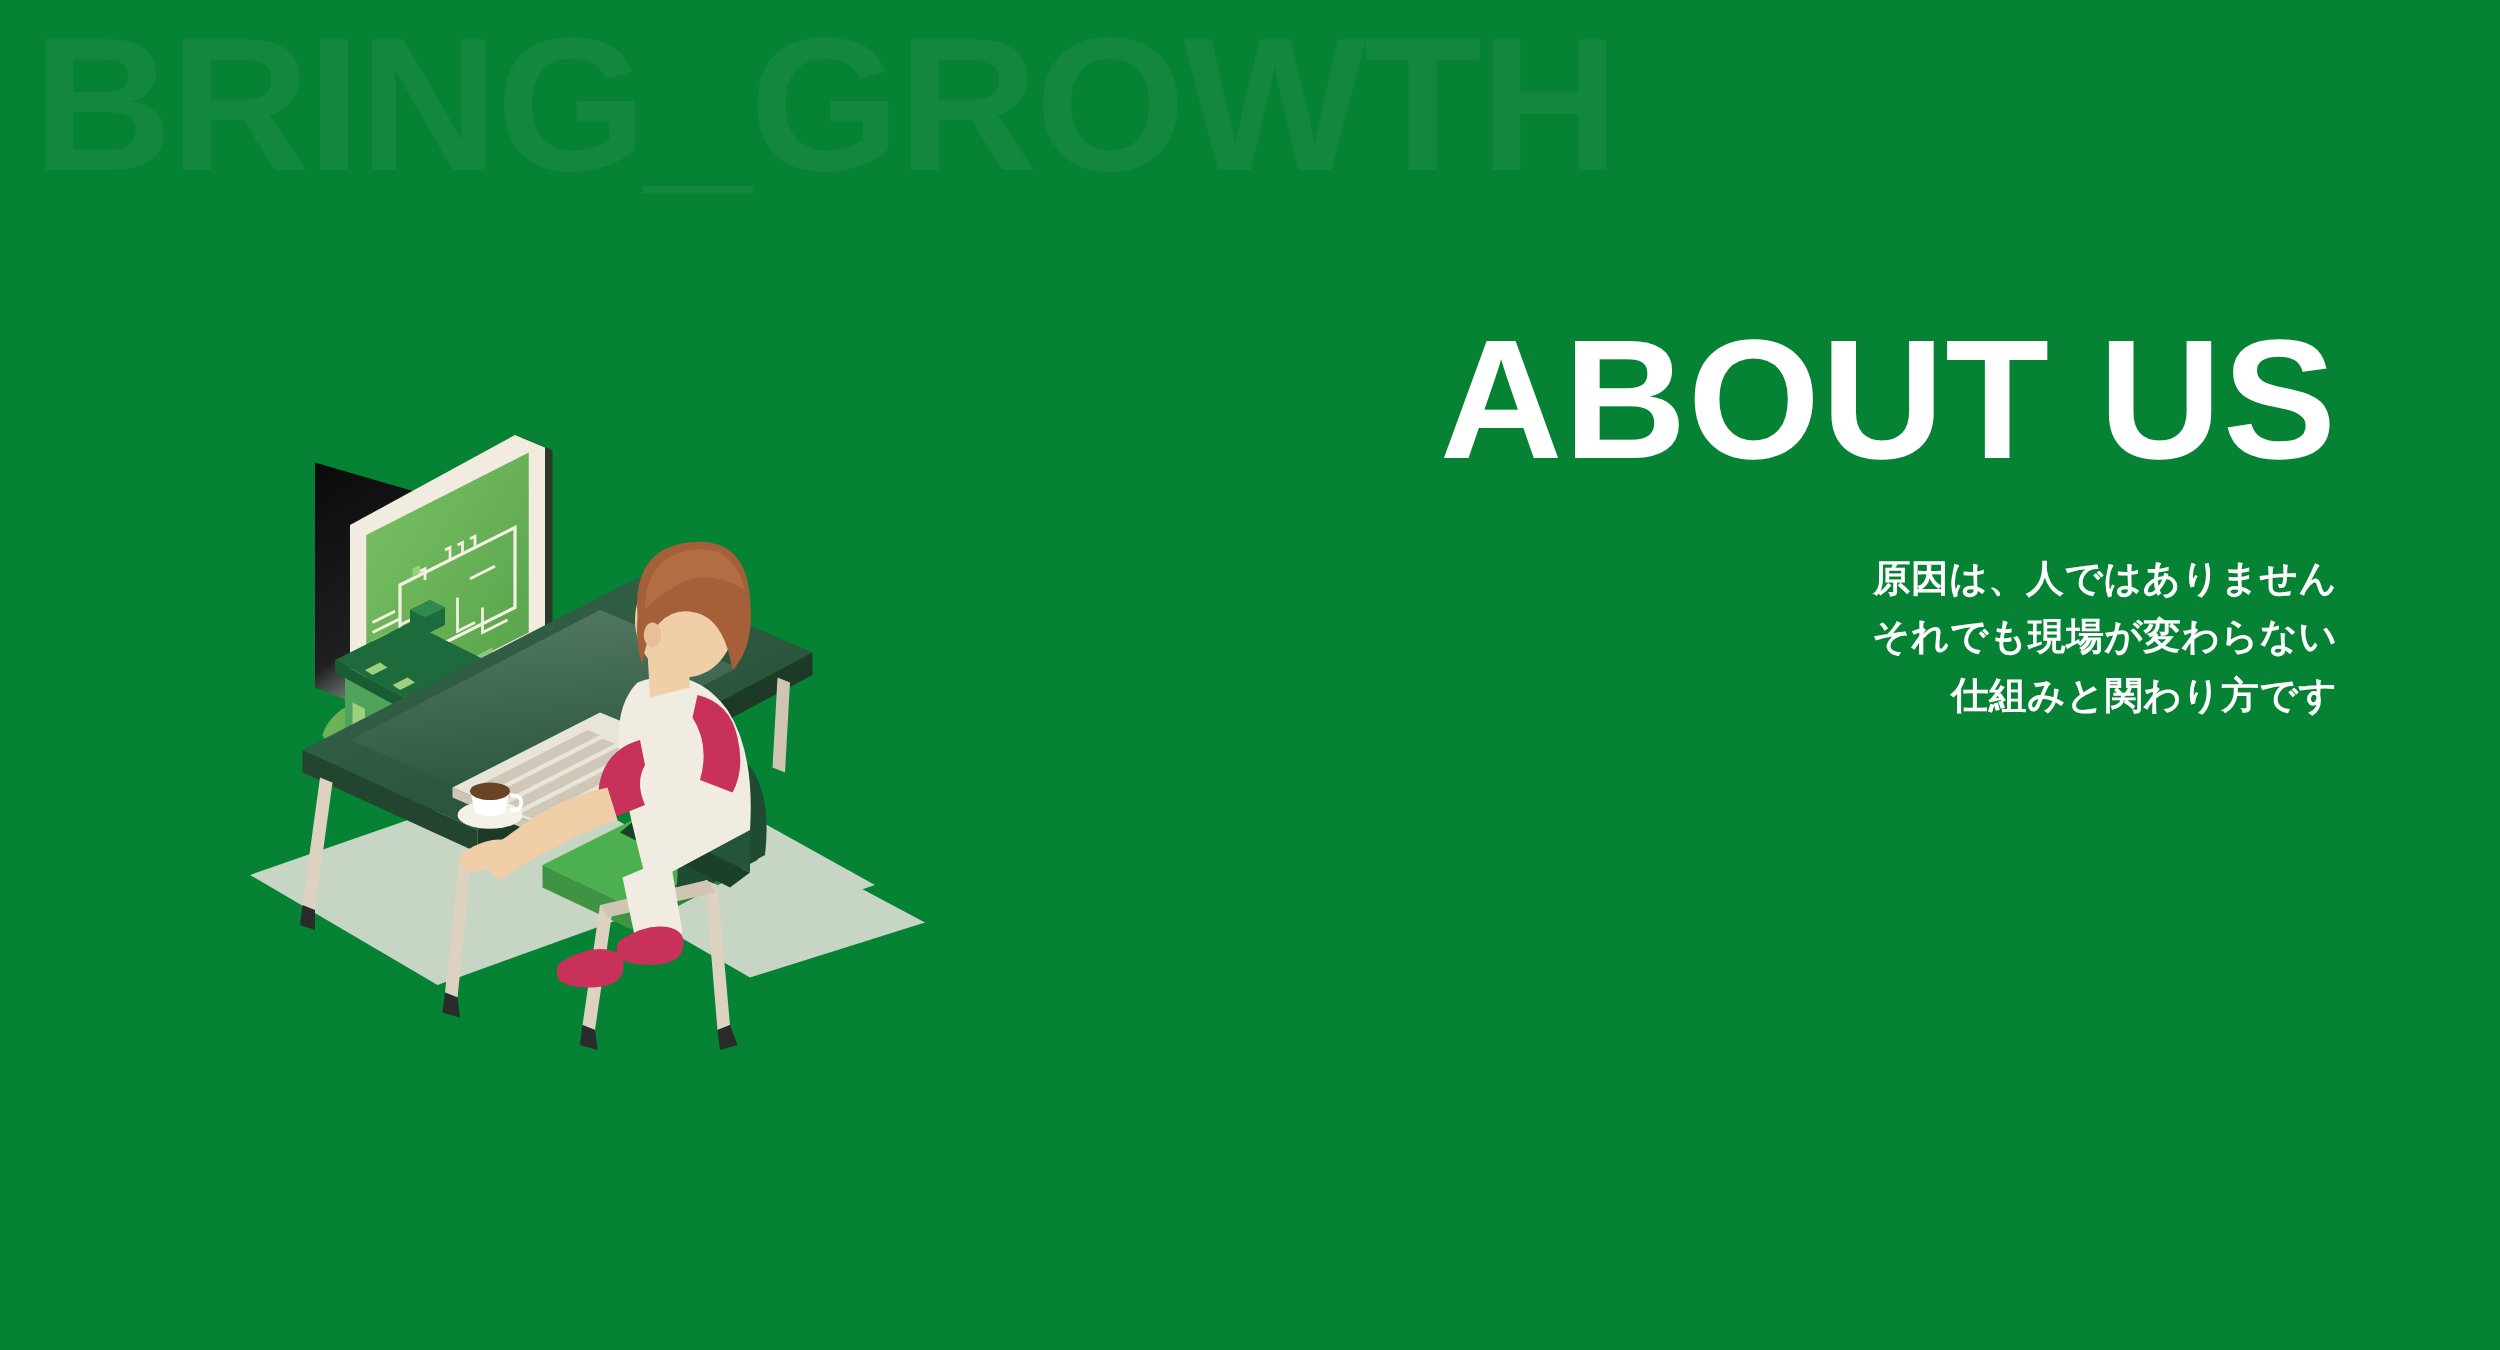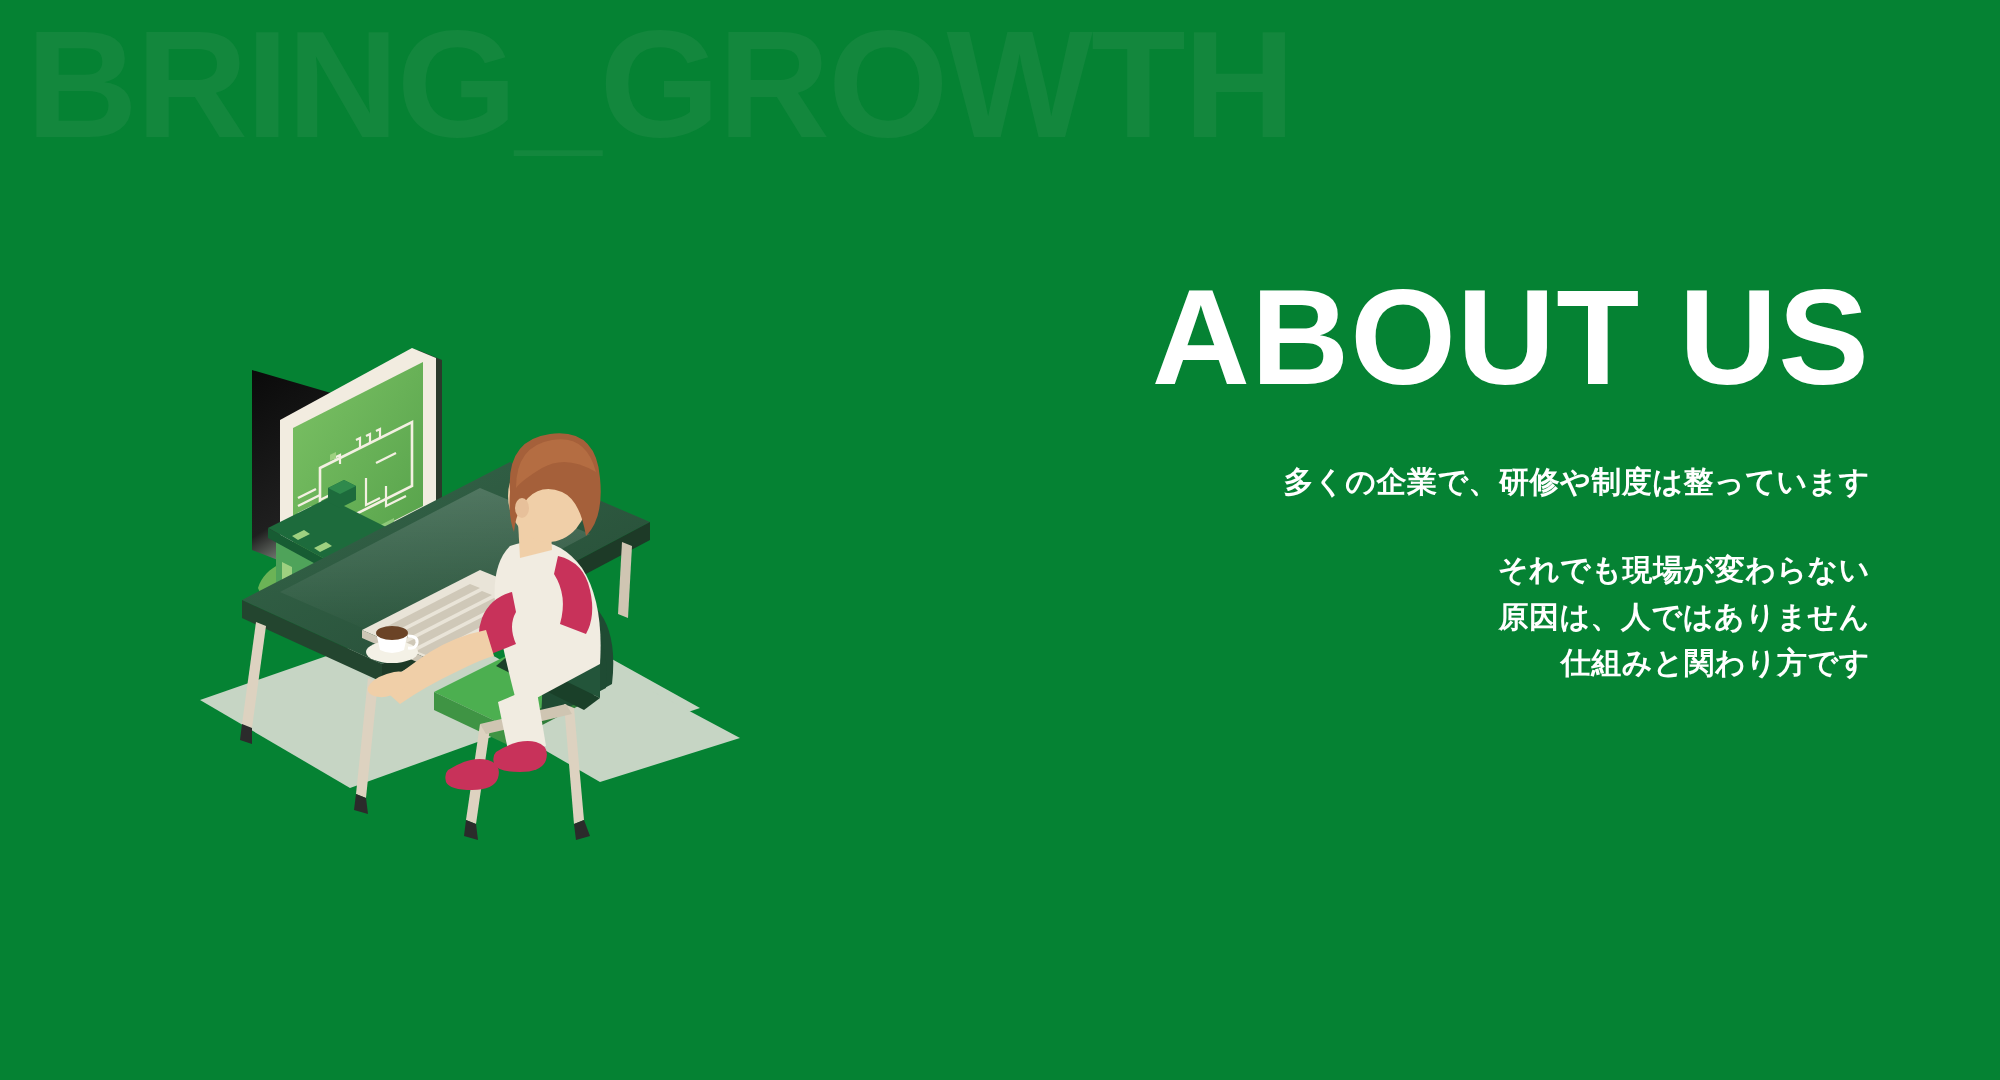--- a/index.html
+++ b/index.html
@@ -37,7 +37,7 @@
   .copy {
     position: absolute;
     right: 130px;
-    top: 268px;
+    top: 250px;
     width: 860px;
     text-align: right;
     color: #ffffff;

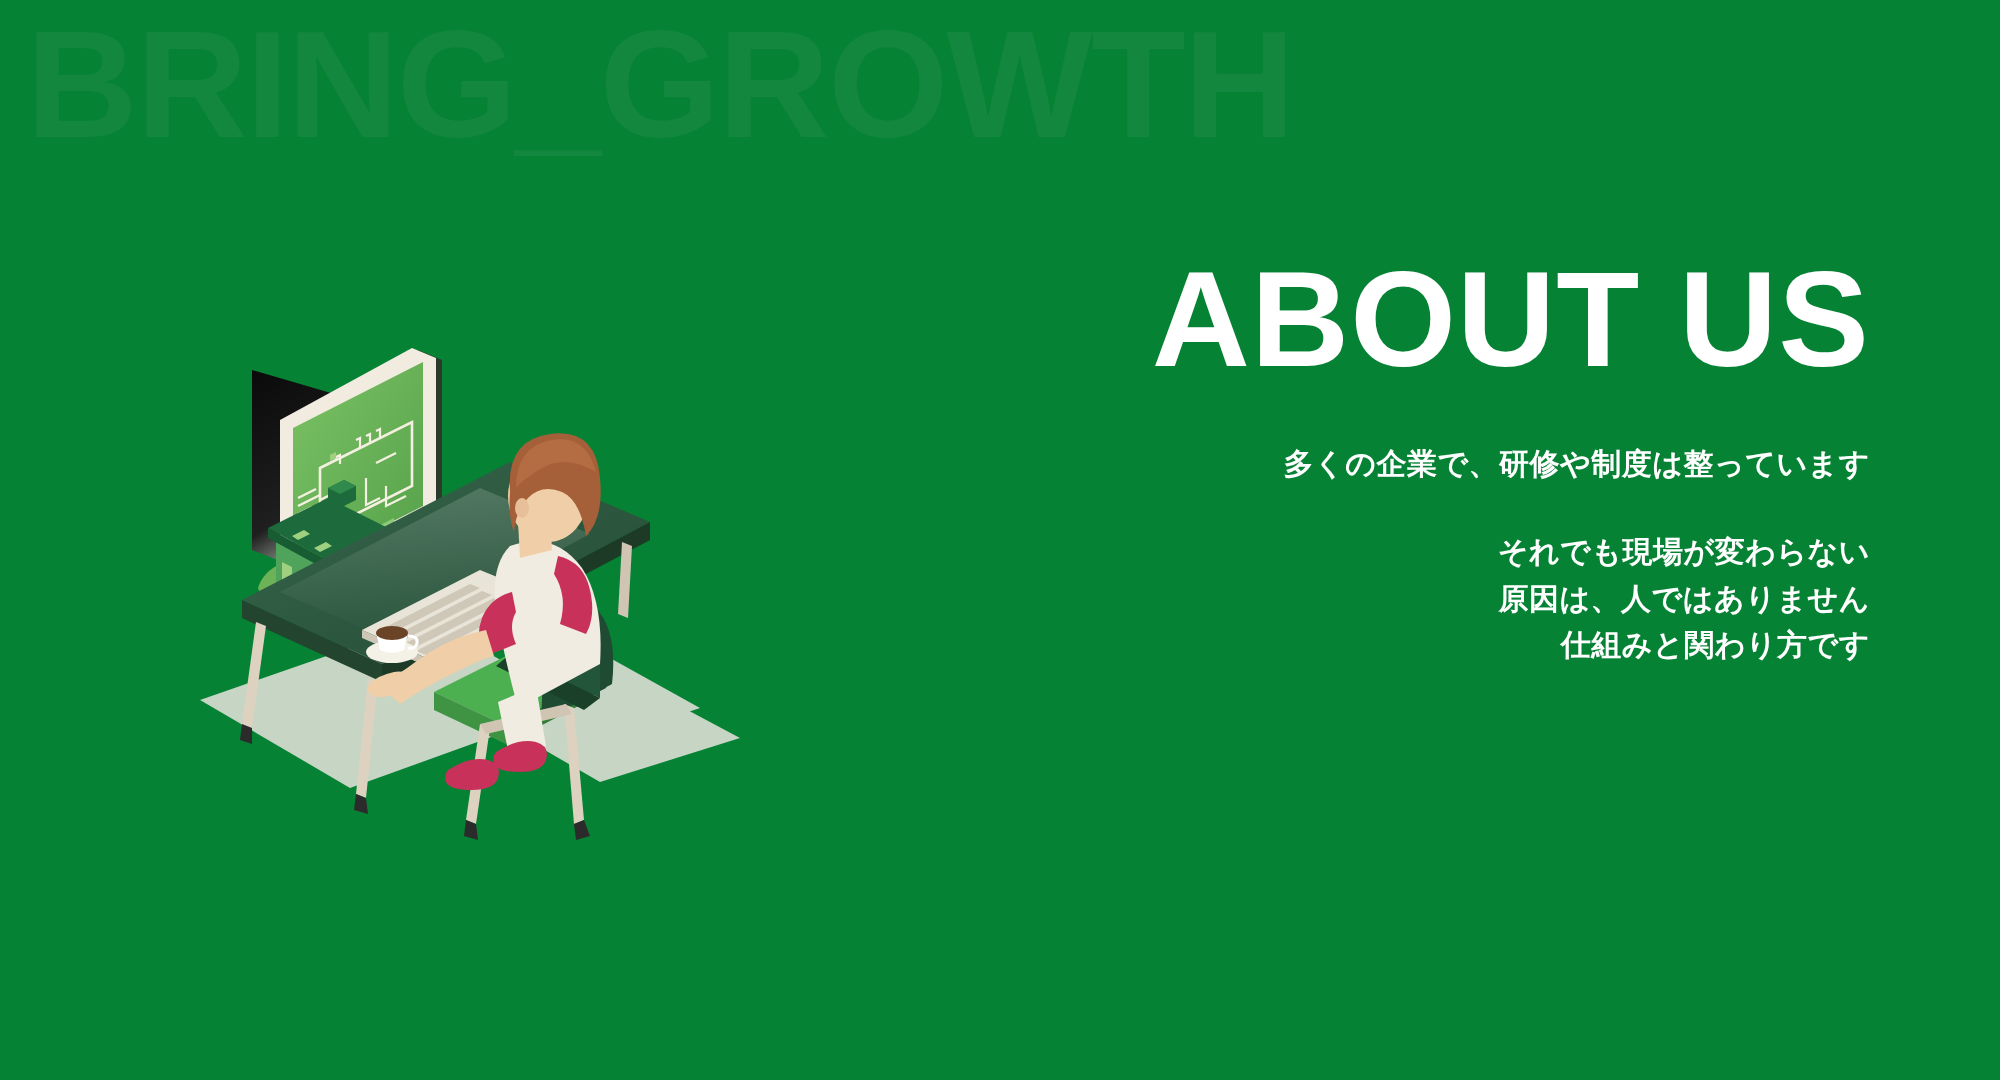--- a/index.html
+++ b/index.html
@@ -278,9 +278,6 @@
   <div class="copy">
     <h1 class="about-title">ABOUT US</h1>
 
-    <div class="para">
-      <div class="line">多くの企業で、研修や制度は整っています</div>
-    </div>
 
     <div class="para">
       <div class="line">それでも現場が変わらない</div>

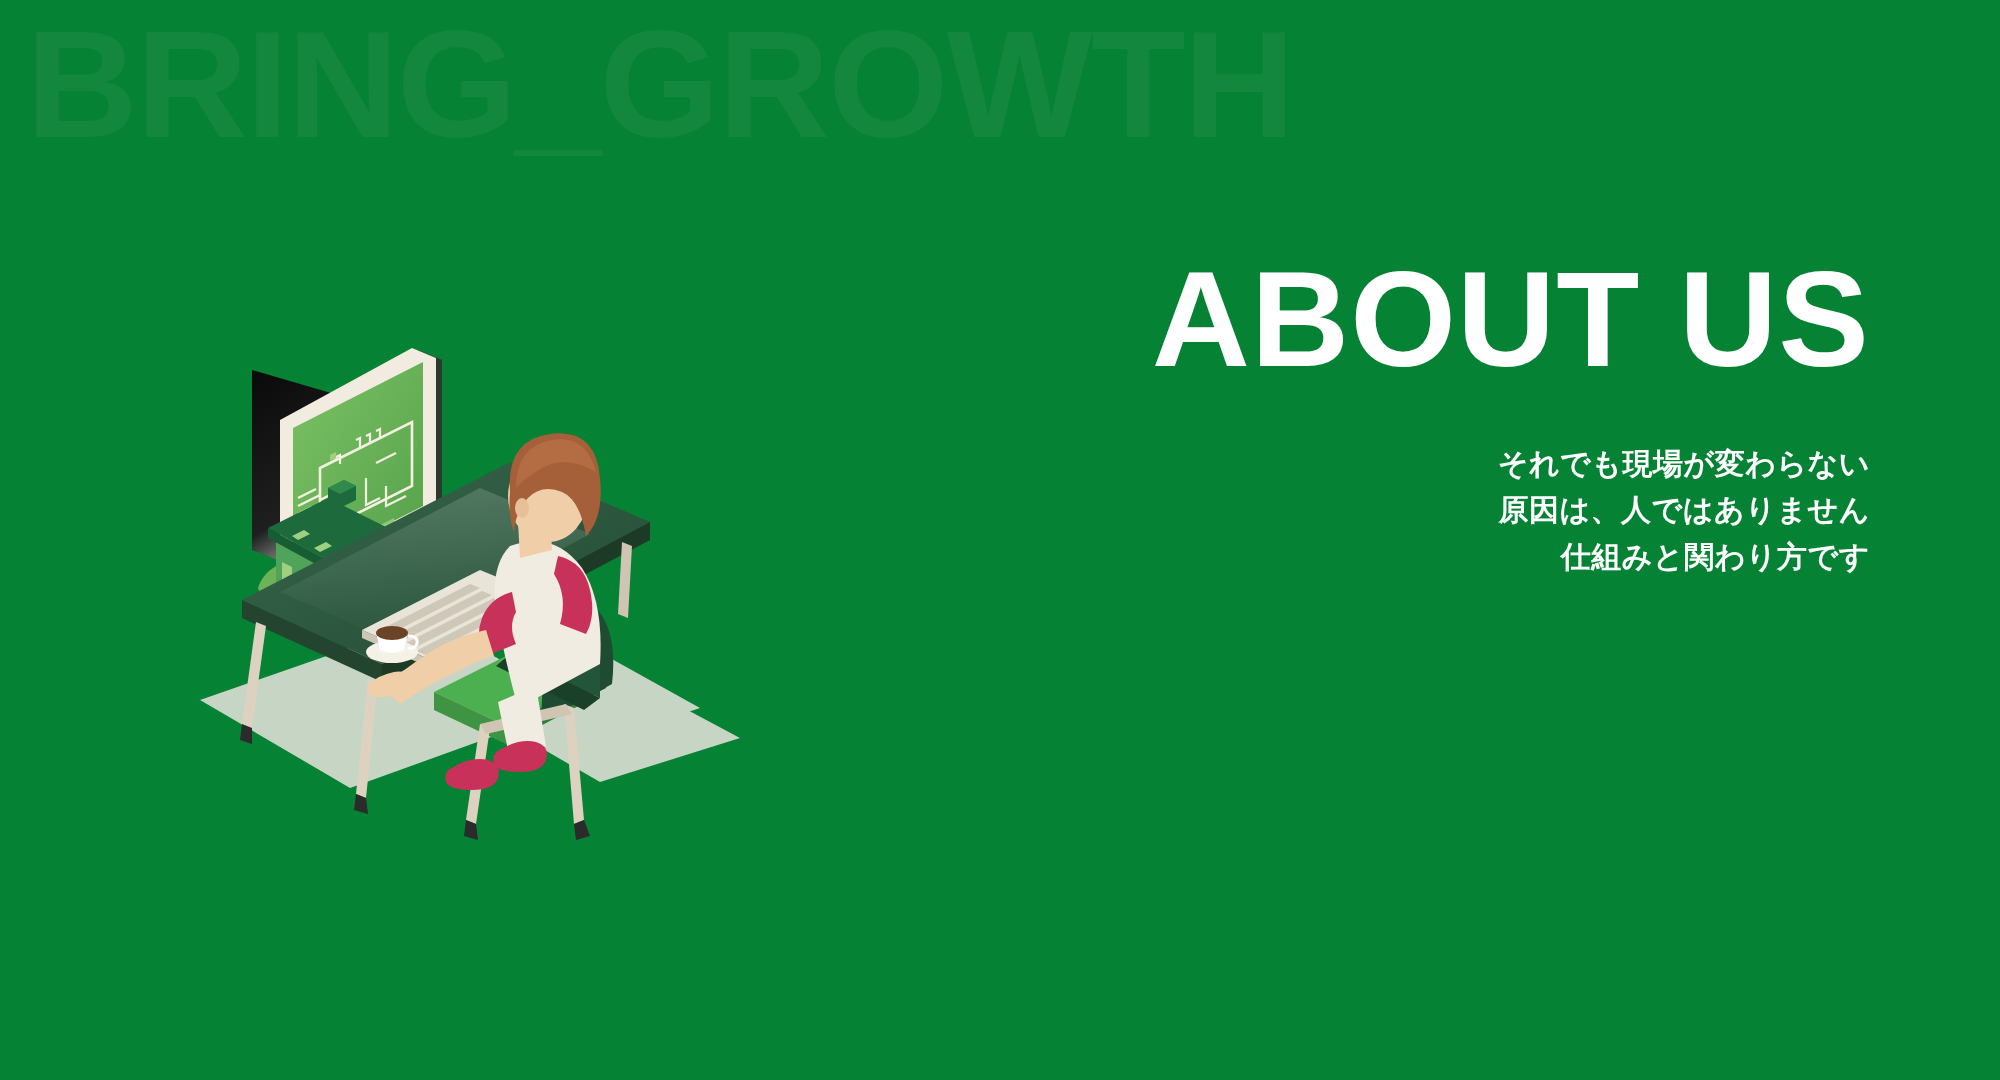--- a/index.html
+++ b/index.html
@@ -280,8 +280,8 @@
 
 
     <div class="para">
+      <div class="line">原因は、人ではありません</div>
       <div class="line">それでも現場が変わらない</div>
-      <div class="line">原因は、人ではありません</div>
       <div class="line">仕組みと関わり方です</div>
     </div>
 

